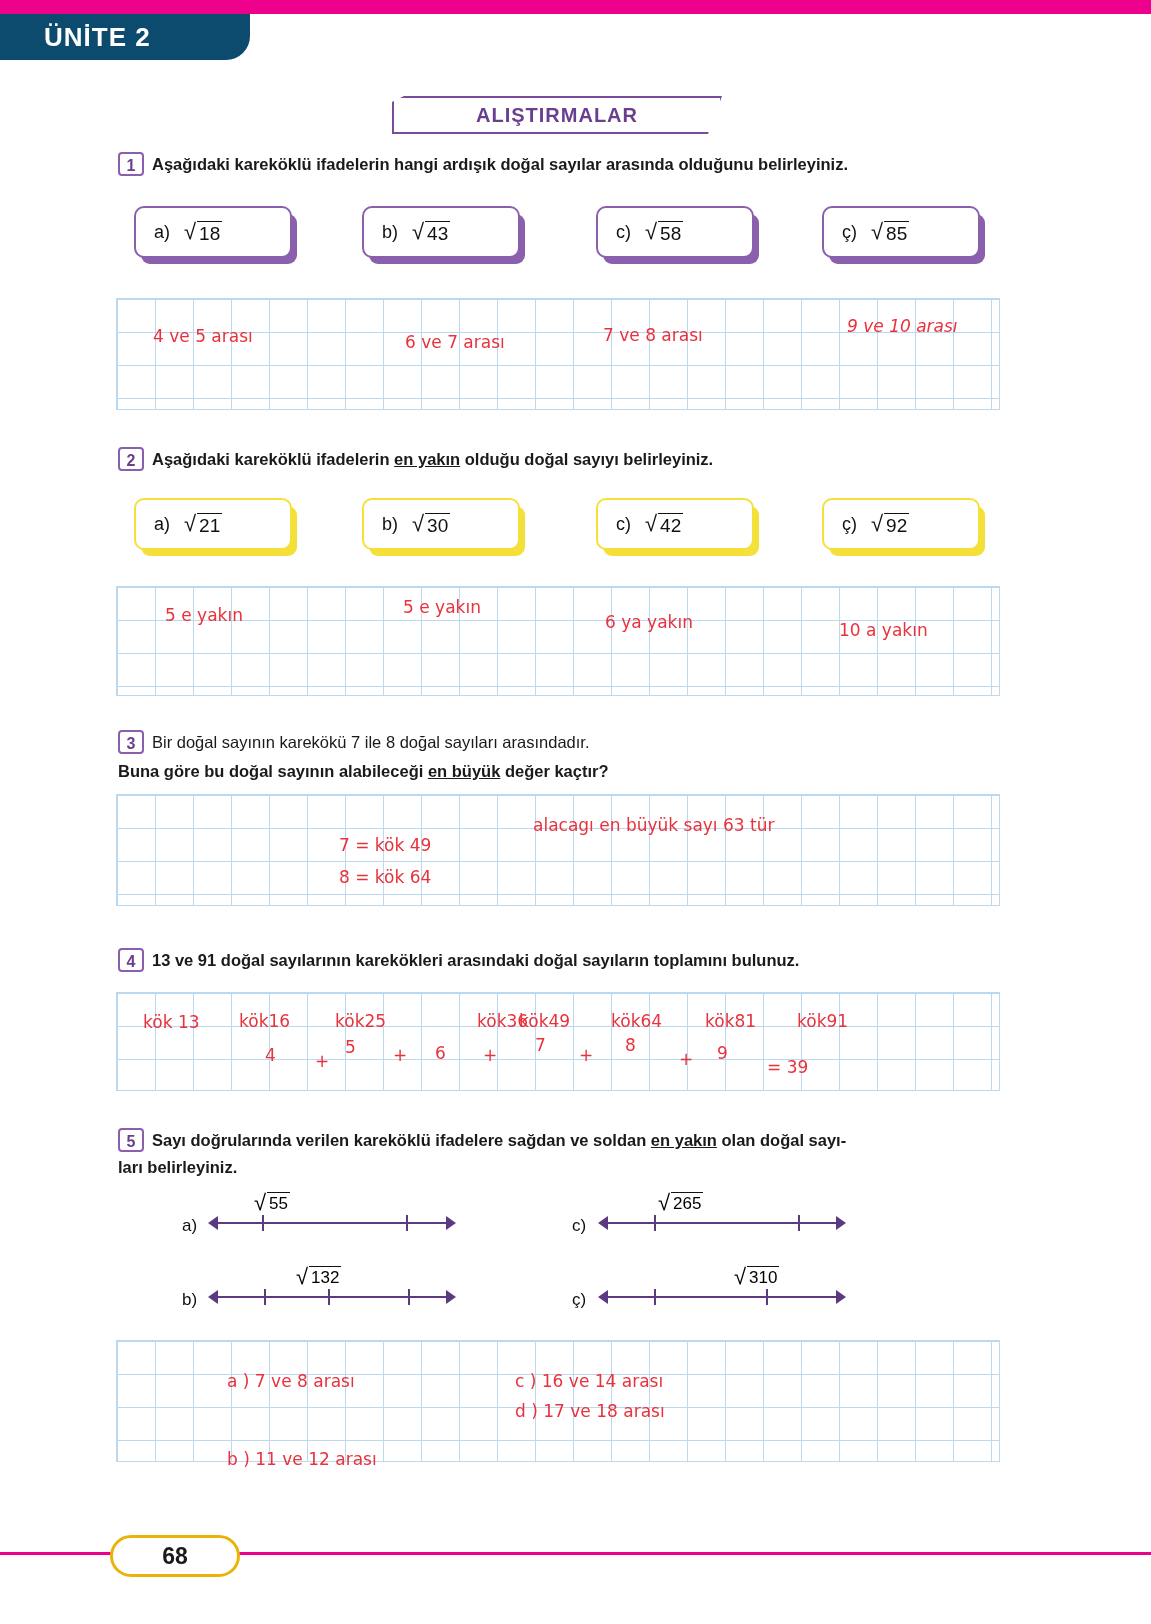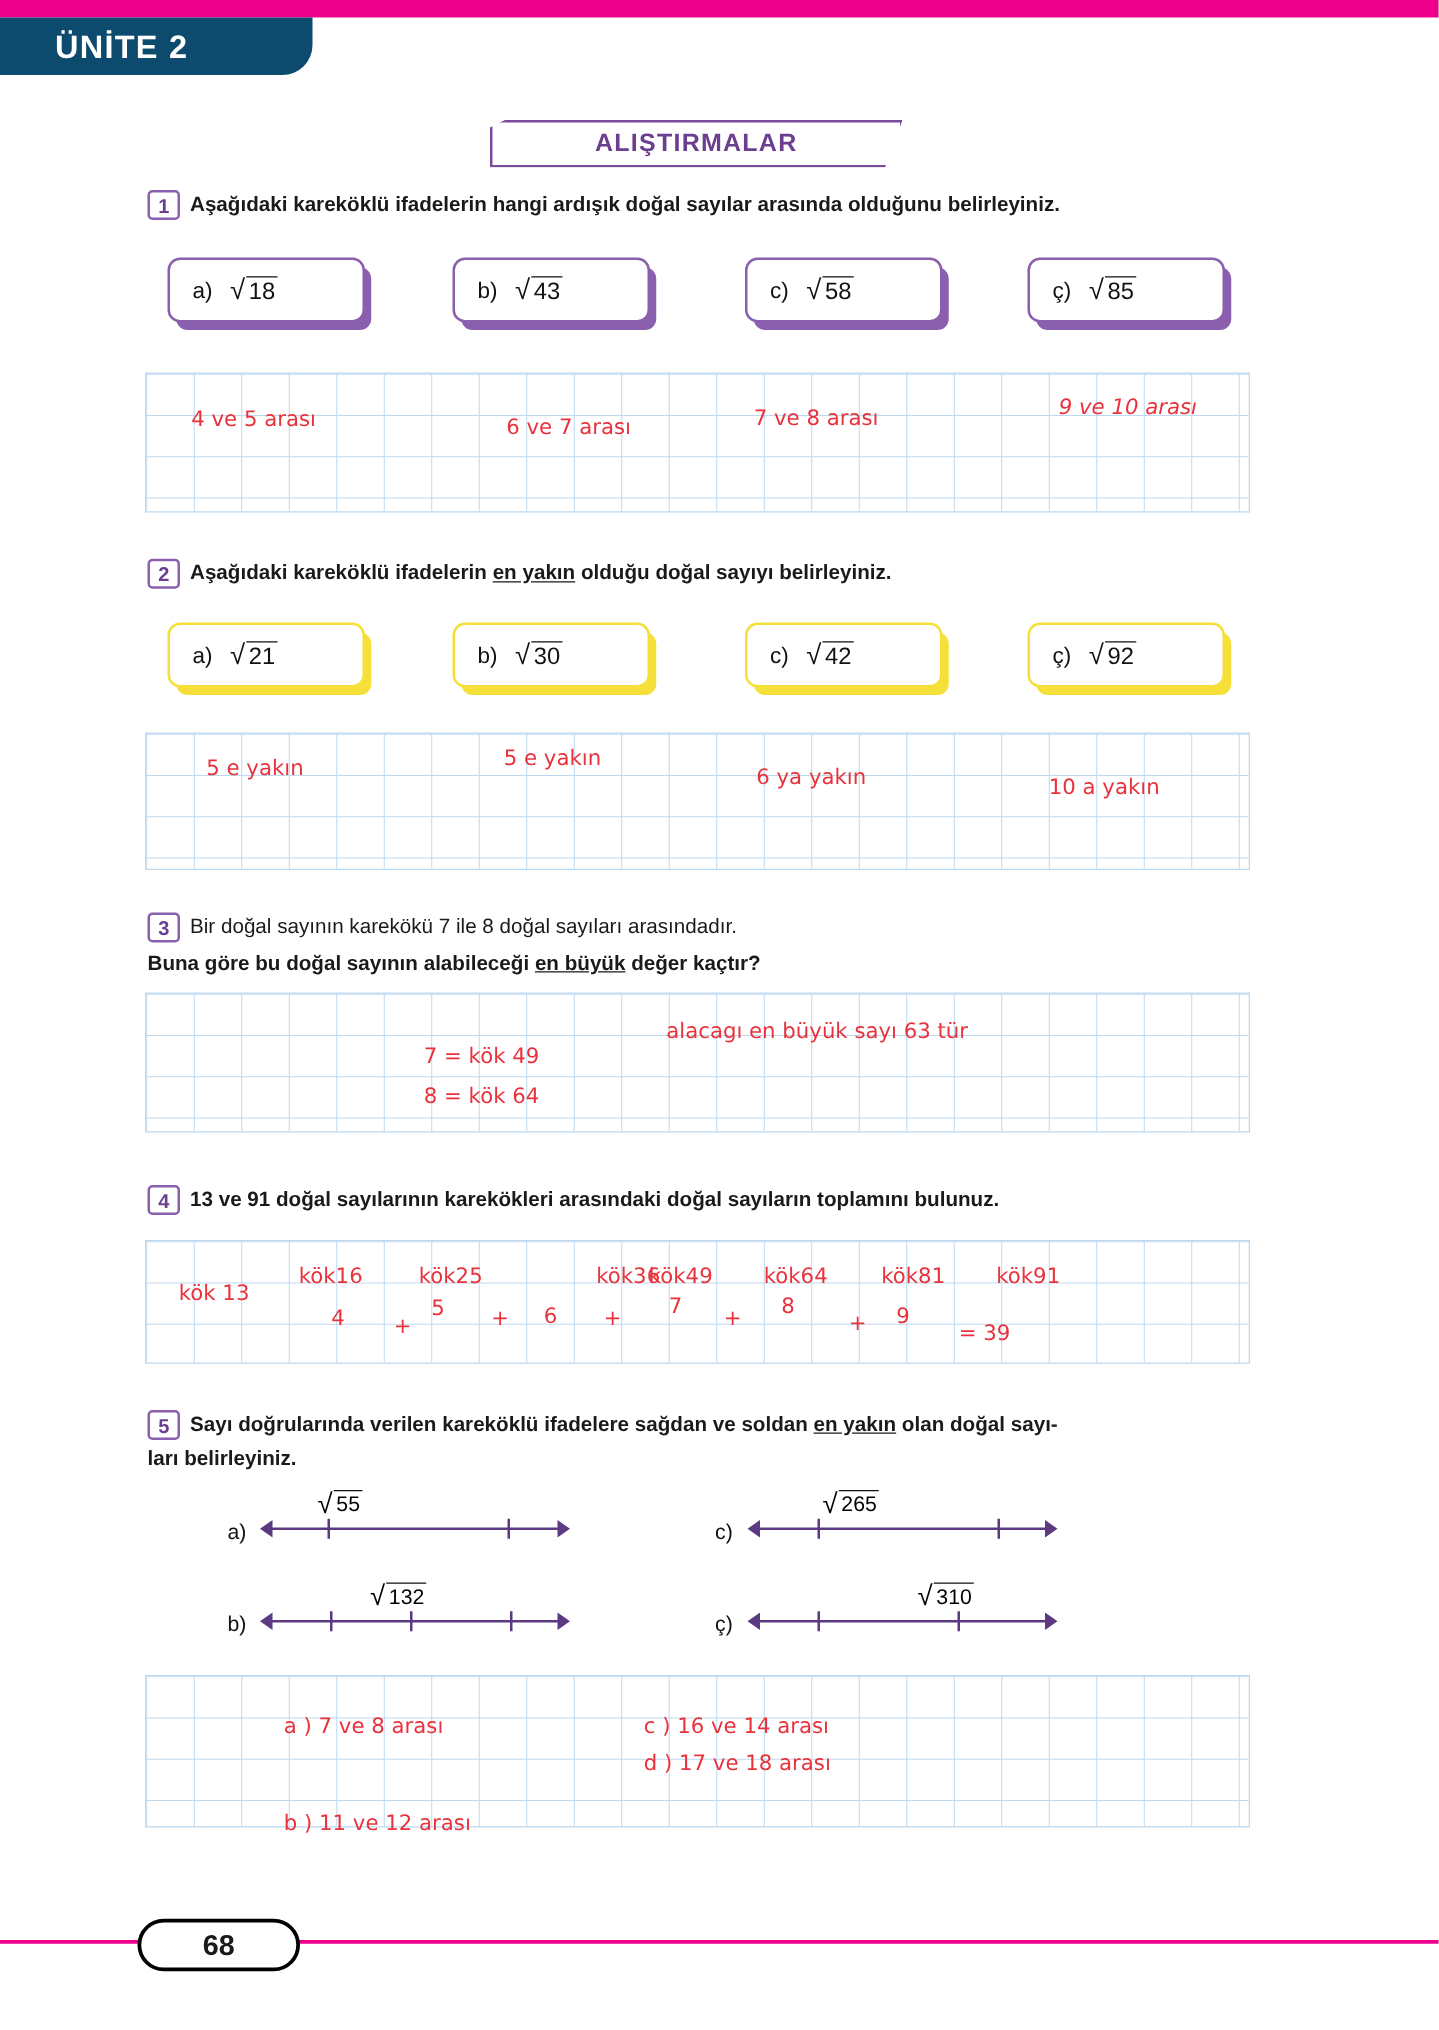--- a/index.html
+++ b/index.html
@@ -327,7 +327,7 @@
 </div>
 
 <div class="grid" style="top:992px; left:116px; width:884px; height:99px;">
-  <div class="hand" style="top:32px; left:26px;">kök 13</div>
+  <div class="hand" style="top:19px; left:26px;">kök 13</div>
   <div class="hand" style="top:18px; left:122px;">kök16</div>
   <div class="hand" style="top:18px; left:218px;">kök25</div>
   <div class="hand" style="top:18px; left:332px;margin-left:28px;">kök36</div>

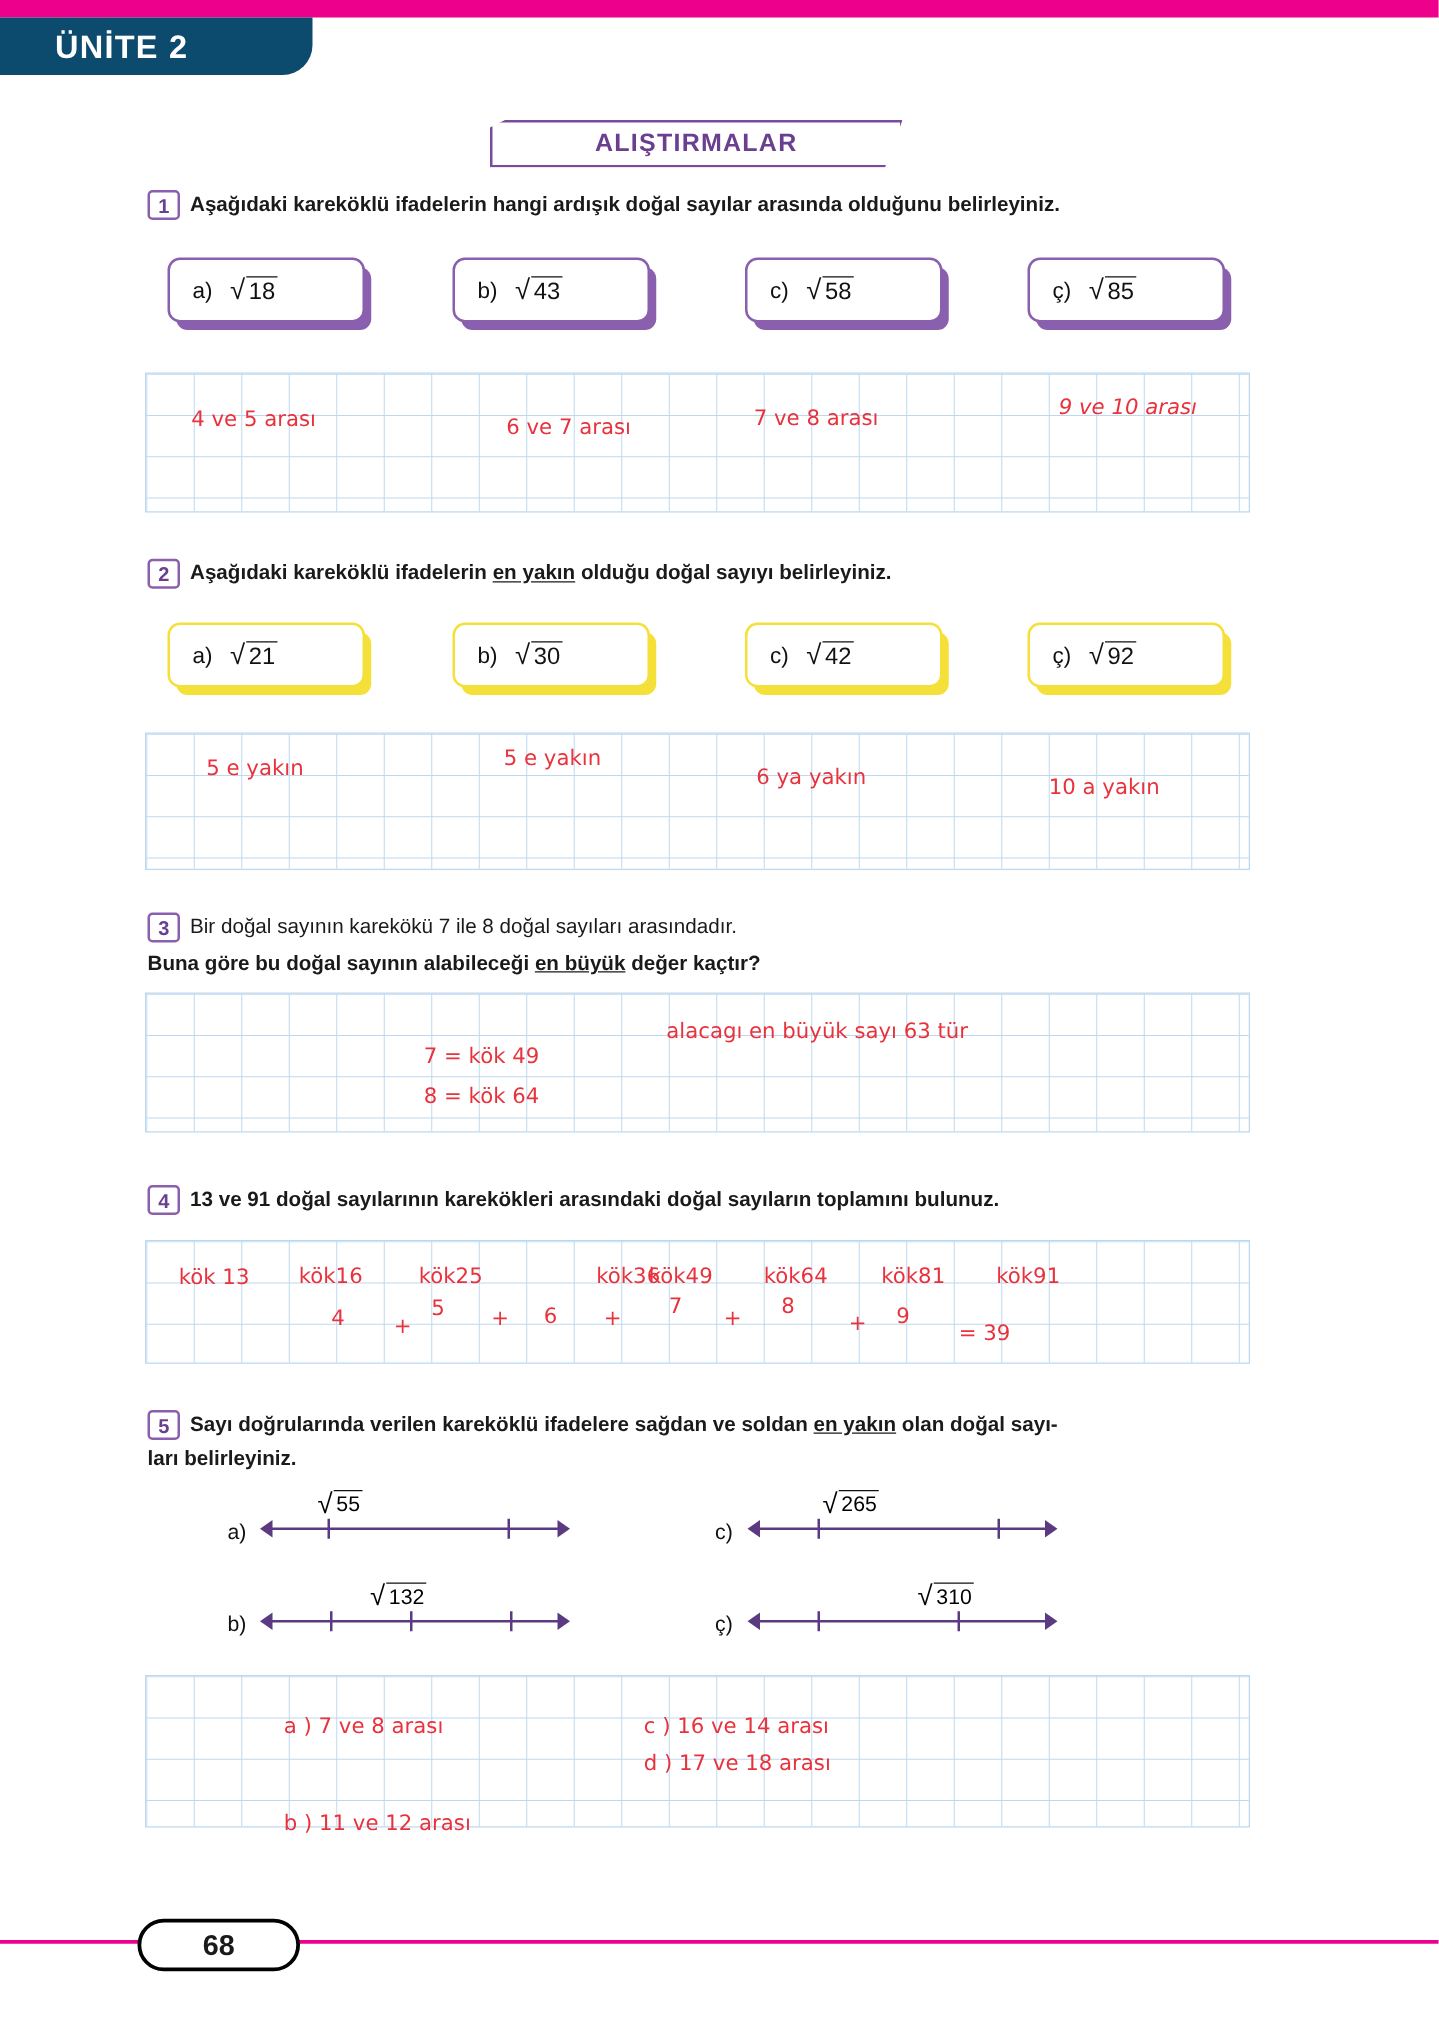--- a/index.html
+++ b/index.html
@@ -203,7 +203,7 @@
     top: 1535px;
     width: 130px;
     height: 42px;
-    border: 3px solid #000000;
+    border: 3px solid #eab308;
     border-radius: 21px;
     background: #ffffff;
     display: flex;

